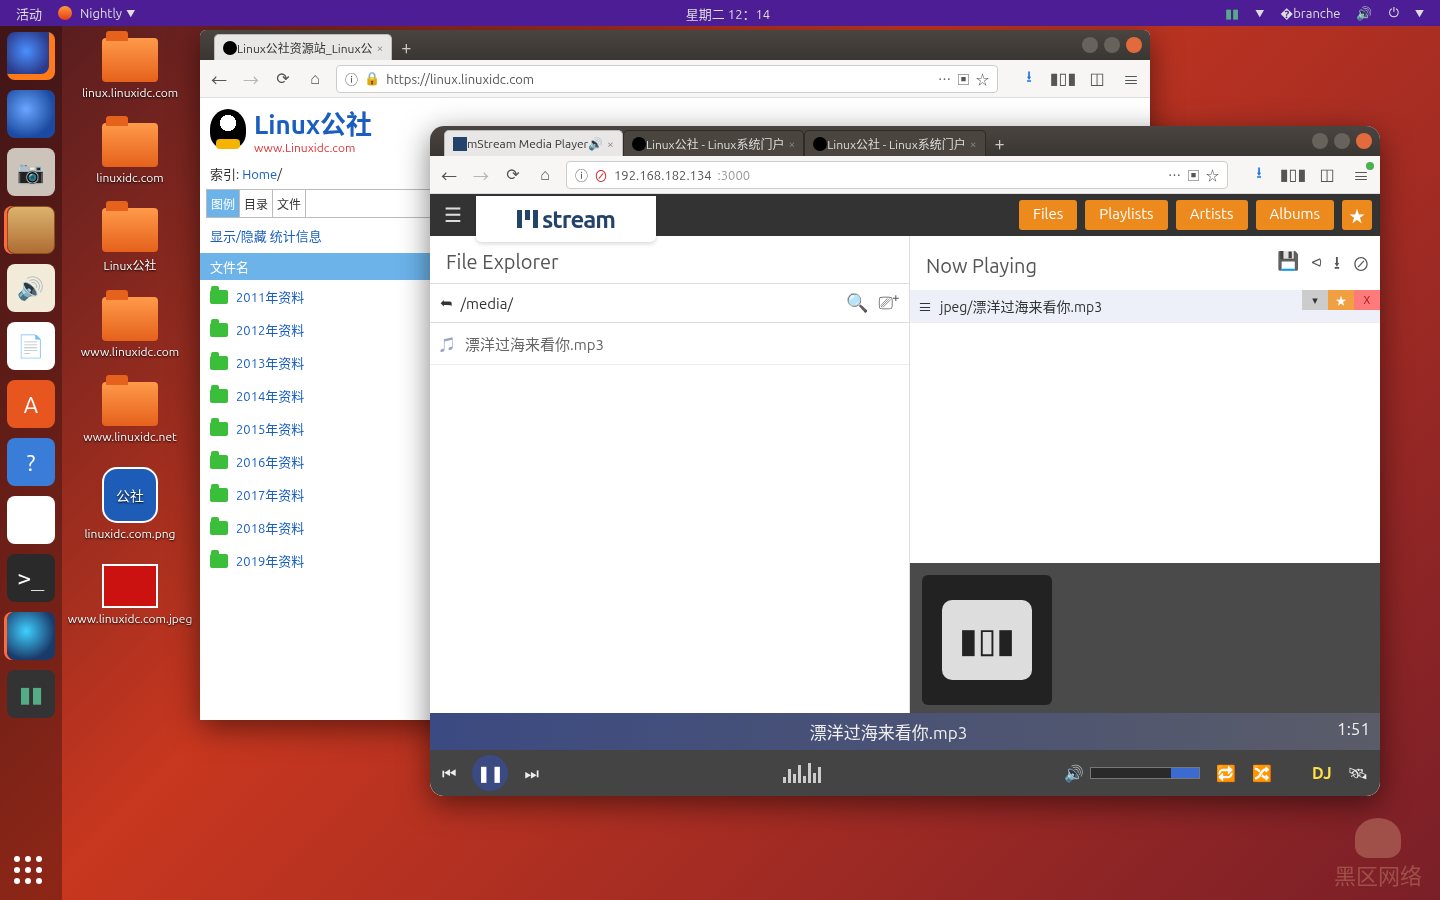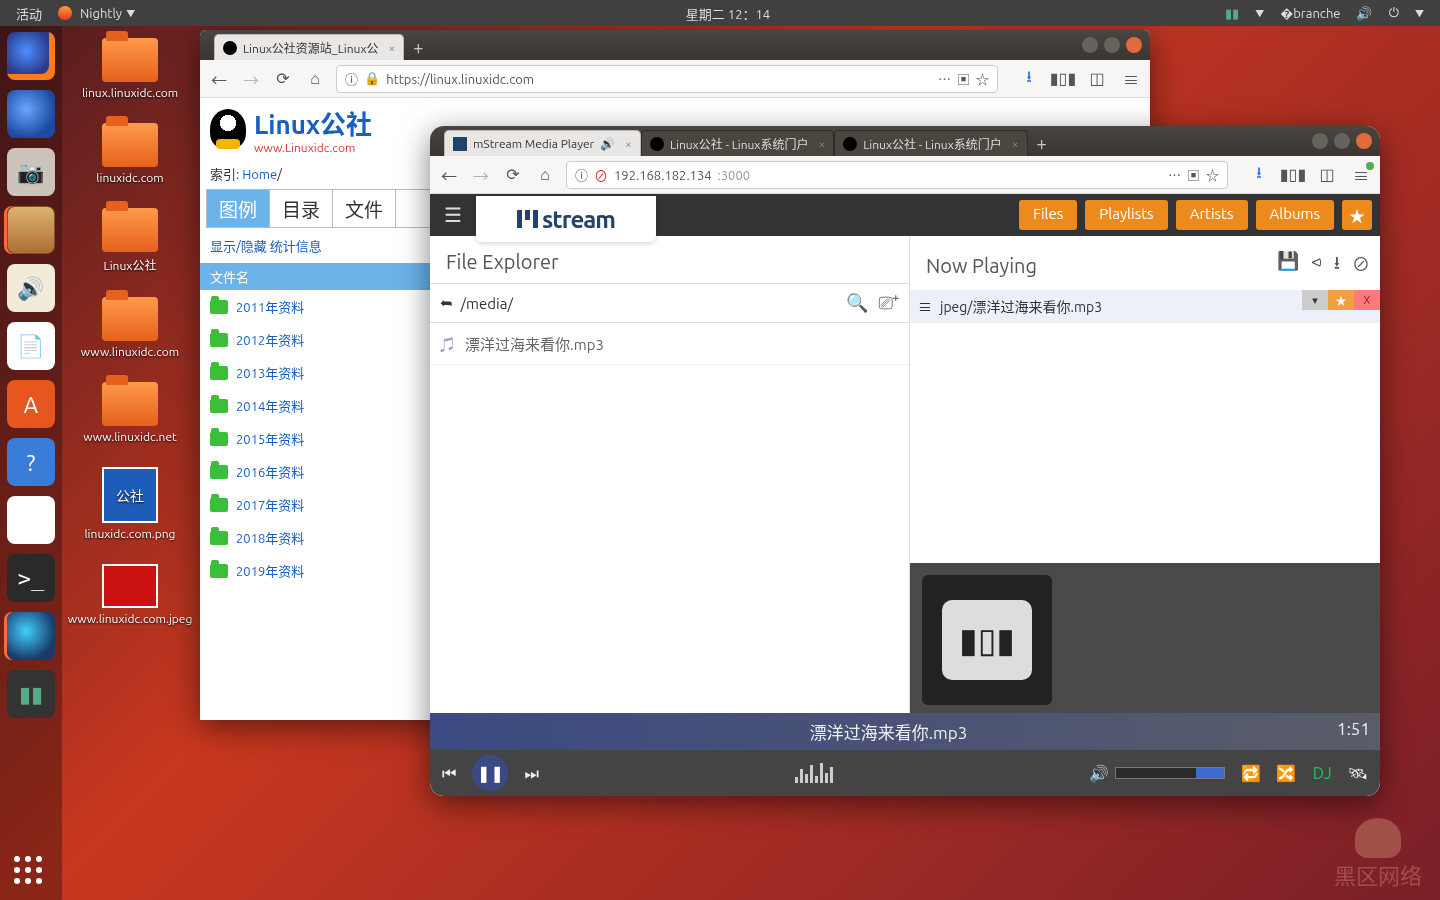--- a/index.html
+++ b/index.html
@@ -6,7 +6,7 @@
   body { width: 1440px; height: 900px; overflow: hidden; background: linear-gradient(135deg, #4e1b1f 0%, #c8371f 40%, #7a1f28 100%); position: relative; }
 
   
-  .topbar { position:absolute; top:0; left:0; right:0; height:26px; background:#404040; color:#ddd; display:flex; align-items:center; font-size:13px; padding:0 8px; z-index:10; }
+  .topbar { position:absolute; top:0; left:0; right:0; height:26px; background:#4c1d95; color:#ddd; display:flex; align-items:center; font-size:13px; padding:0 8px; z-index:10; }
   .topbar .spacer { flex:1; }
   .topbar .item { margin:0 8px; display:inline-flex; align-items:center; gap:4px; }
   .topbar .clock { position:absolute; left:50%; transform:translateX(-50%); }

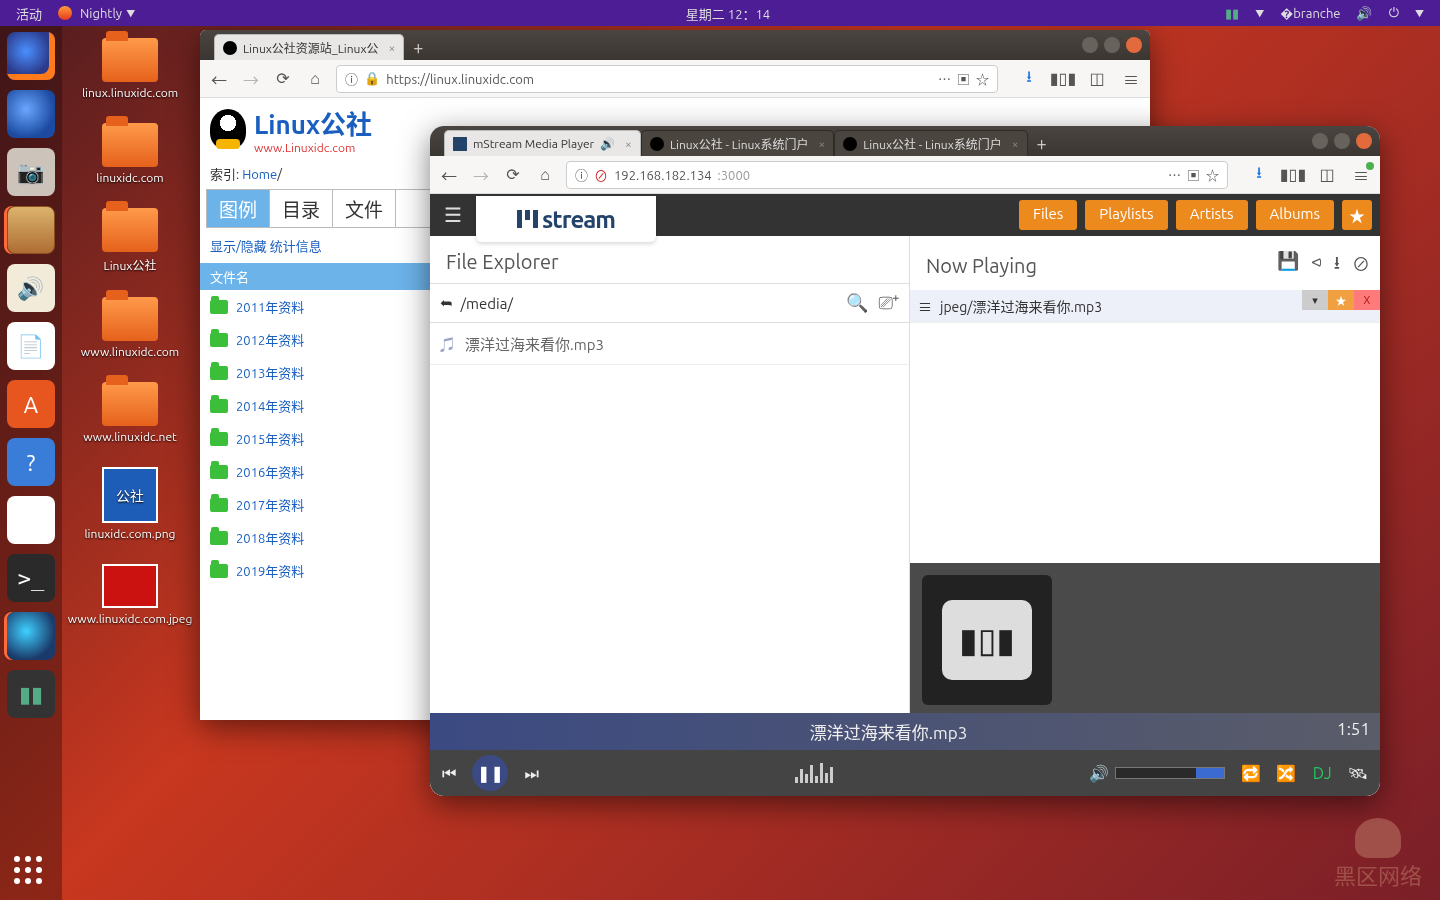--- a/index.html
+++ b/index.html
@@ -47,7 +47,7 @@
   .wbtn { width:16px; height:16px; border-radius:50%; background:#67625c; display:inline-block;}
   .wbtn.close { background:#e36a3c; }
   .tabstrip { flex:1; display:flex; align-items:flex-end; height:30px; padding-left:6px; gap:0;}
-  .tab { height:26px; background:#e9e7e5; border-radius:5px 5px 0 0; display:flex; align-items:center; padding:0 8px; gap:6px; font-size:12px; color:#333; max-width:210px; border:1px solid #bbb; border-bottom:none; white-space:nowrap; overflow:hidden;}
+  .tab { height:26px; background:#e9e7e5; border-radius:5px 5px 0 0; display:flex; align-items:center; padding:0 8px; gap:0; font-size:12px; color:#333; max-width:210px; border:1px solid #bbb; border-bottom:none; white-space:nowrap; overflow:hidden;}
   .tab.bg { background:#4a453f; color:#ddd; border-color:#2f2b27;}
   .tab .x { color:#888; margin-left:4px; }
   .newtab { width:28px; height:26px; color:#cfc9c2; display:flex; align-items:center; justify-content:center; font-size:18px;}

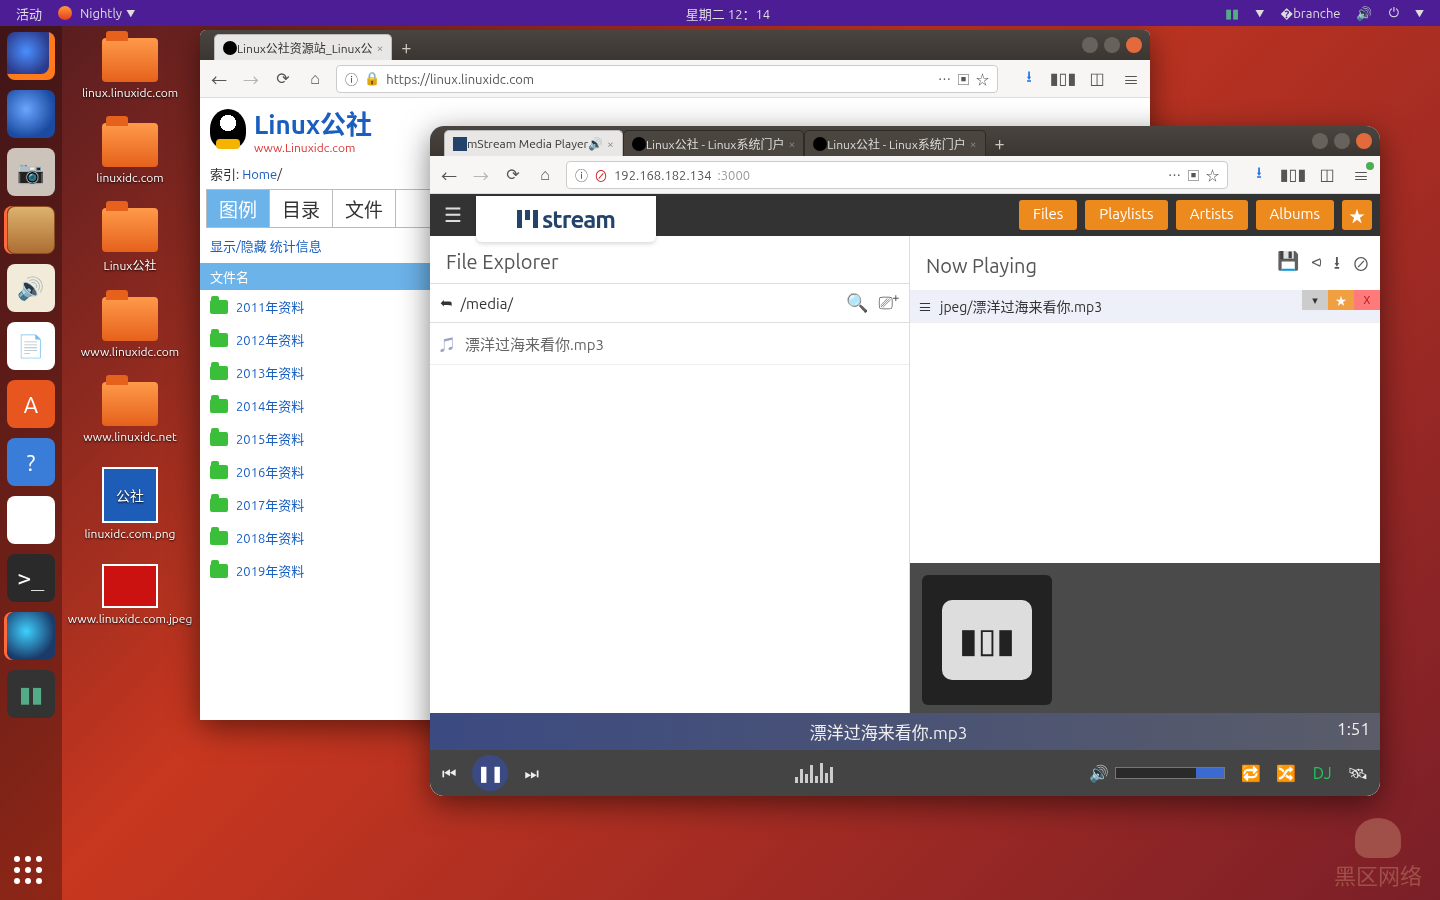--- a/index.html
+++ b/index.html
@@ -66,7 +66,7 @@
   .tux { width:36px; height:40px; background:radial-gradient(circle at 50% 35%, #fff 0%, #fff 25%, #000 26%, #000 100%); border-radius:50% 50% 40% 40%; position:relative;}
   .tux::after{content:""; position:absolute; bottom:0; left:6px; right:6px; height:10px; background:#f4b400; border-radius:4px;}
   .litabs { display:flex; border:1px solid #bbb; margin:2px 6px 0 6px;}
-  .litab { padding:5px 12px; font-size:19px; color:#333; border-right:1px solid #bbb;}
+  .litab { padding:5px 4px; font-size:12px; color:#333; border-right:1px solid #bbb;}
   .litab.active { background:#6cb3ea; color:#fff;}
   .lnk { color:#1a5fbf; }
   .hdrrow { background:#6cb3ea; color:#fff; padding:4px 10px;}

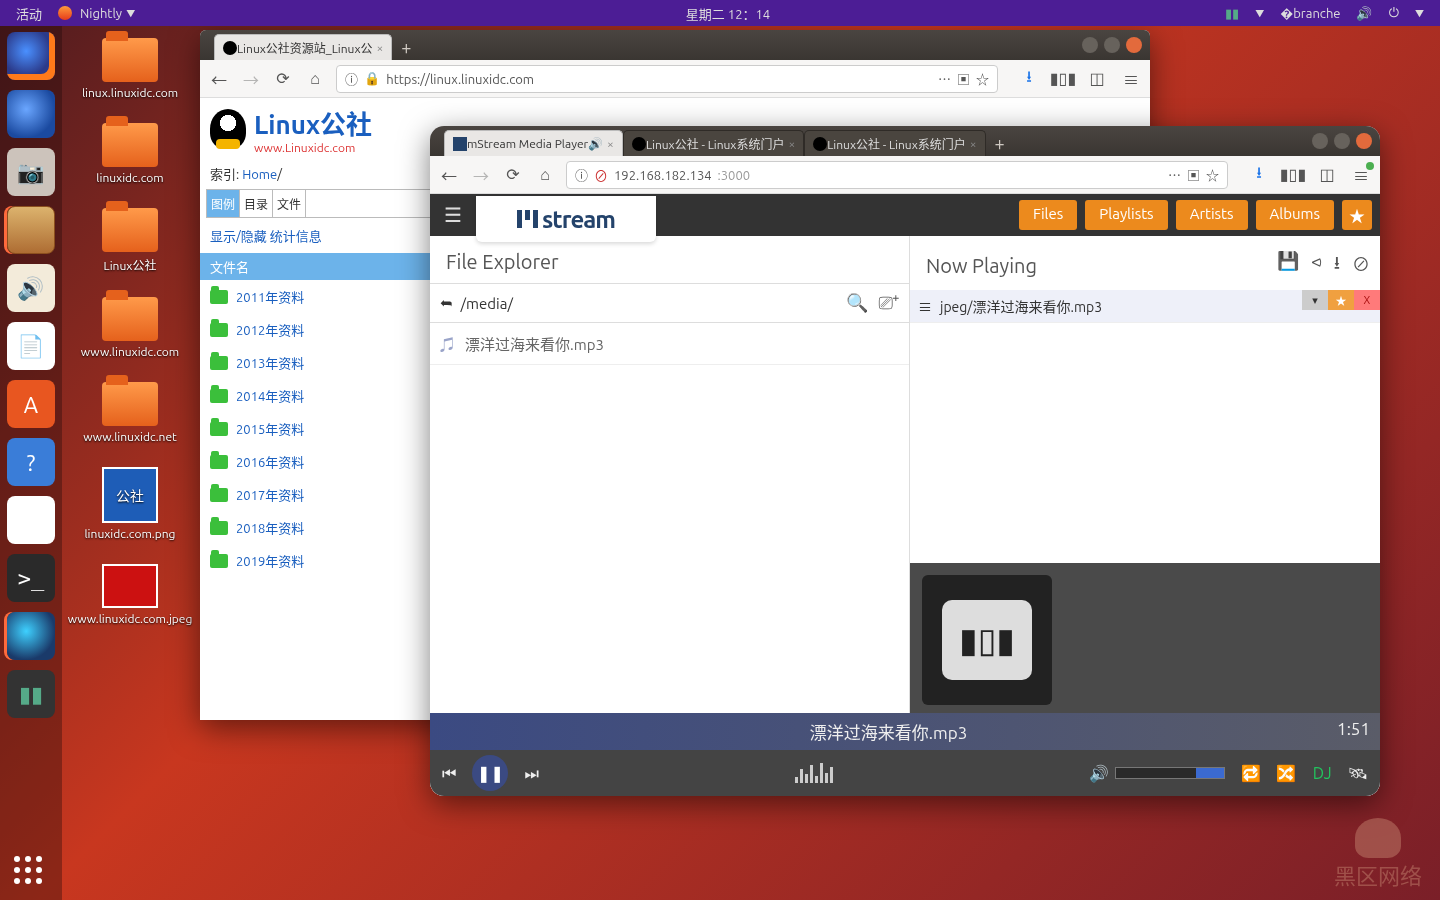--- a/index.html
+++ b/index.html
@@ -39,7 +39,7 @@
   .folder { width:56px; height:44px; background:linear-gradient(#ff9a4a,#e5611c); border-radius:4px; position:relative;}
   .folder::before { content:""; position:absolute; top:-7px; left:4px; width:22px; height:10px; background:#e5611c; border-radius:3px 3px 0 0;}
   .imgthumb { width:56px; height:44px; background:#c11; border:2px solid #fff; }
-  .pngthumb { width:56px; height:56px; background:#1e5db7; color:#fff; display:flex; align-items:center; justify-content:center; font-size:14px; border-radius:0; border:2px solid #fff;}
+  .pngthumb { width:56px; height:56px; background:#1e5db7; color:#fff; display:flex; align-items:center; justify-content:center; font-size:14px; border-radius:15px; border:2px solid #fff;}
 
   
   .window { position:absolute; background:#f5f5f5; border-radius:6px 6px 0 0; box-shadow:0 8px 30px rgba(0,0,0,0.5); overflow:hidden; }

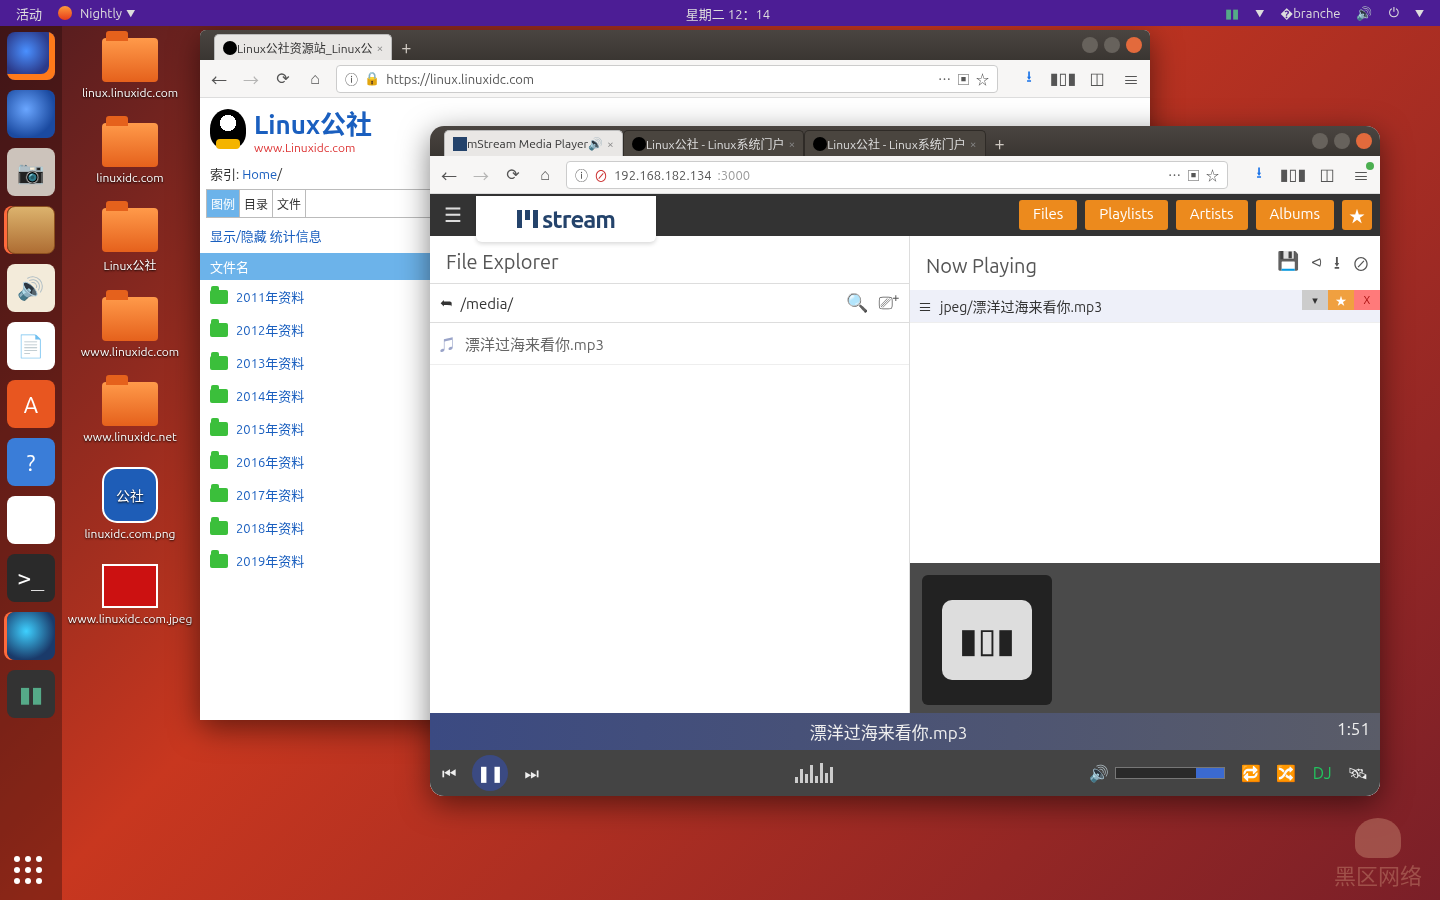--- a/index.html
+++ b/index.html
@@ -113,7 +113,7 @@
   .vol { display:flex; align-items:center; gap:6px;}
   .volbar { width:110px; height:12px; background:#2a2a2a; position:relative; border:1px solid #777;}
   .volbar .fill{ position:absolute; right:0; top:0; bottom:0; width:28px; background:#3b6ad0;}
-  .dj { font-weight:normal; color:#22c55e;}
+  .dj { font-weight:bold; color:#fde047;margin-left:24px;}
 
   
   .wm { position:absolute; right:18px; bottom:10px; color:#b76; font-size:22px; opacity:.55; z-index:30; display:flex; flex-direction:column; align-items:center;}

